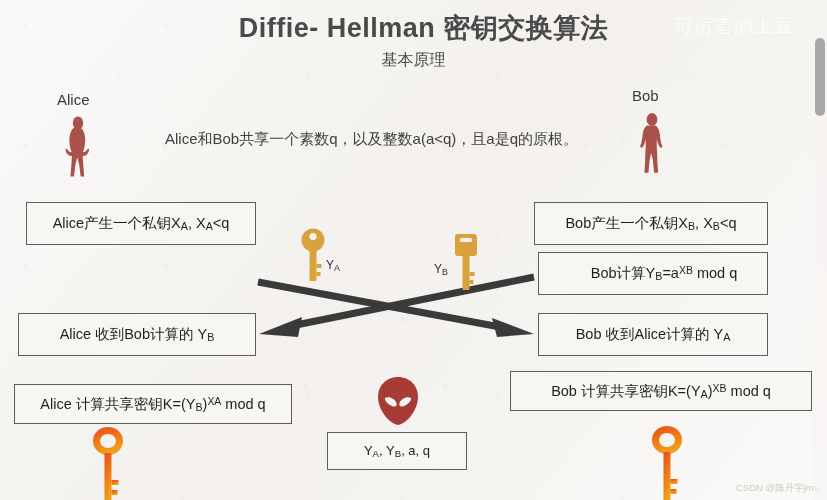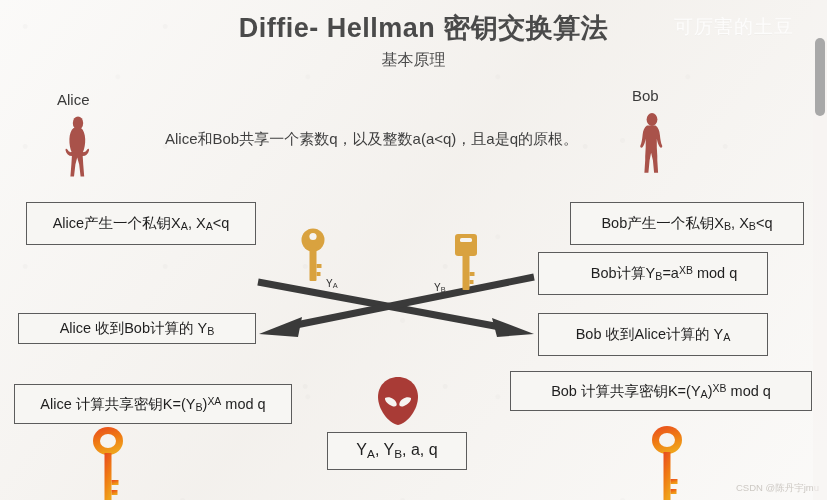--- a/index.html
+++ b/index.html
@@ -194,7 +194,7 @@
     <span><span>Alice 计算共享密钥K=(Y</span><sub>B</sub><span>)</span><sup>XA</sup><span> mod q</span></span>
   </div>
 
-  <div class="sbox" style="left:534px; top:202px; width:234px; height:43px;margin-left:36px;">
+  <div class="sbox" style="left:534px; top:202px; width:234px; height:43px;">
     <span><span>Bob产生一个私钥X</span><sub>B</sub><span>,  X</span><sub>B</sub><span>&lt;q</span></span>
   </div>
 

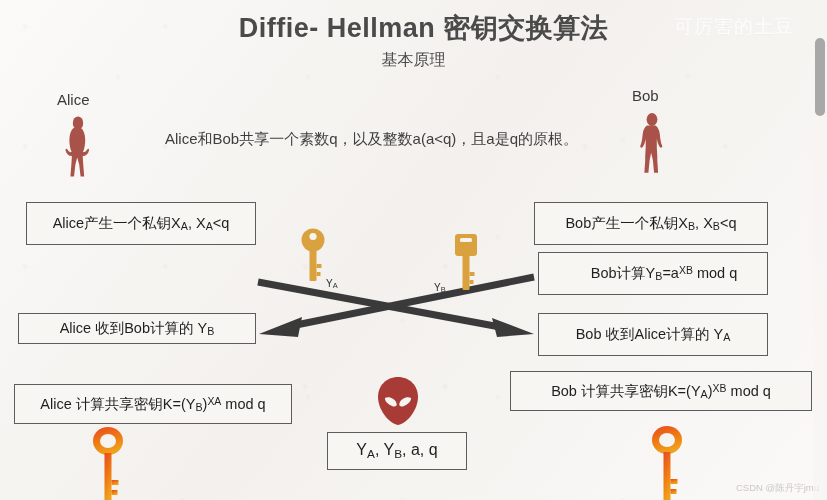--- a/index.html
+++ b/index.html
@@ -88,10 +88,9 @@
   
   .keylabel {
     position: absolute;
-    font-size: 10px;
+    font-size: 12px;
     color: #2f2f2f;
     white-space: nowrap;
-    margin-top: 20px;
   }
   .keylabel sub { font-size: 0.74em; vertical-align: -0.2em; }
 

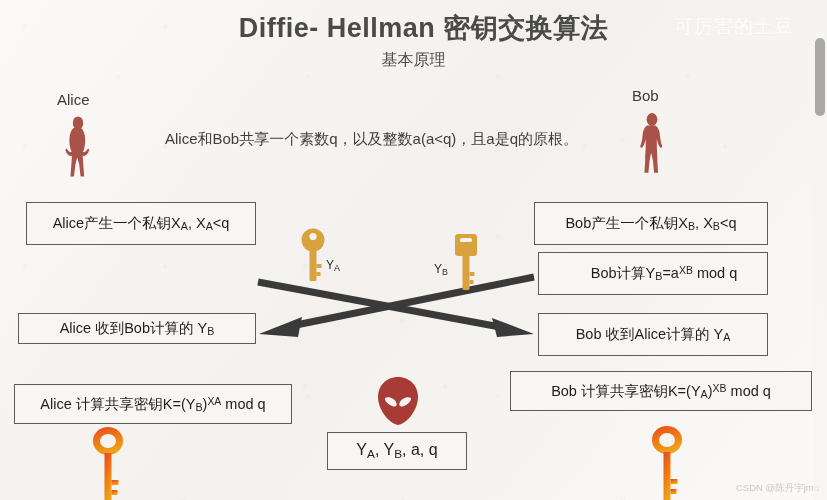--- a/index.html
+++ b/index.html
@@ -185,7 +185,7 @@
   </div>
 
 
-  <div class="sbox" style="left:18px; top:313px; width:238px; height:31px;">
+  <div class="sbox" style="left:18px; top:313px; width:238px; height:43px;">
     <span><span>Alice 收到Bob计算的 Y</span><sub>B</sub></span>
   </div>
 

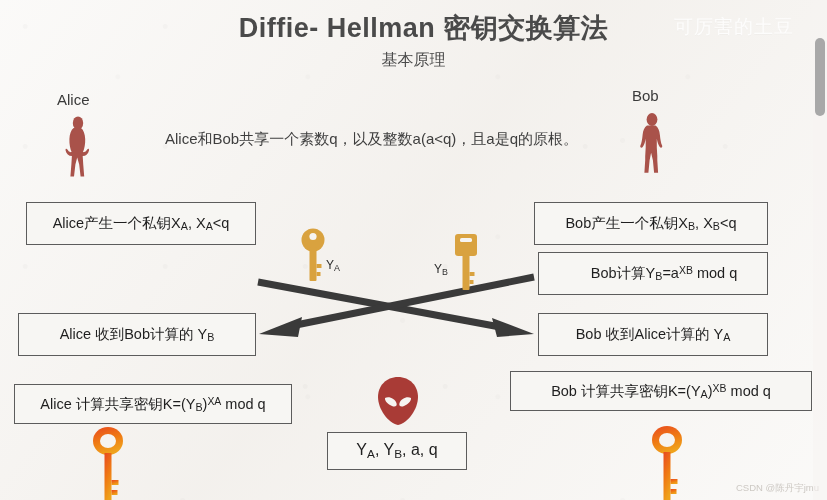--- a/index.html
+++ b/index.html
@@ -262,7 +262,7 @@
     </svg>
   </div>
 
-  <div class="sbox" style="left:327px; top:432px; width:140px; height:38px; font-size:16px;">
+  <div class="sbox" style="left:327px; top:432px; width:140px; height:38px; font-size:13px;">
     <span><span>Y</span><sub>A</sub>, <span>Y</span><sub>B</sub><span>, a,  q</span></span>
   </div>
 

